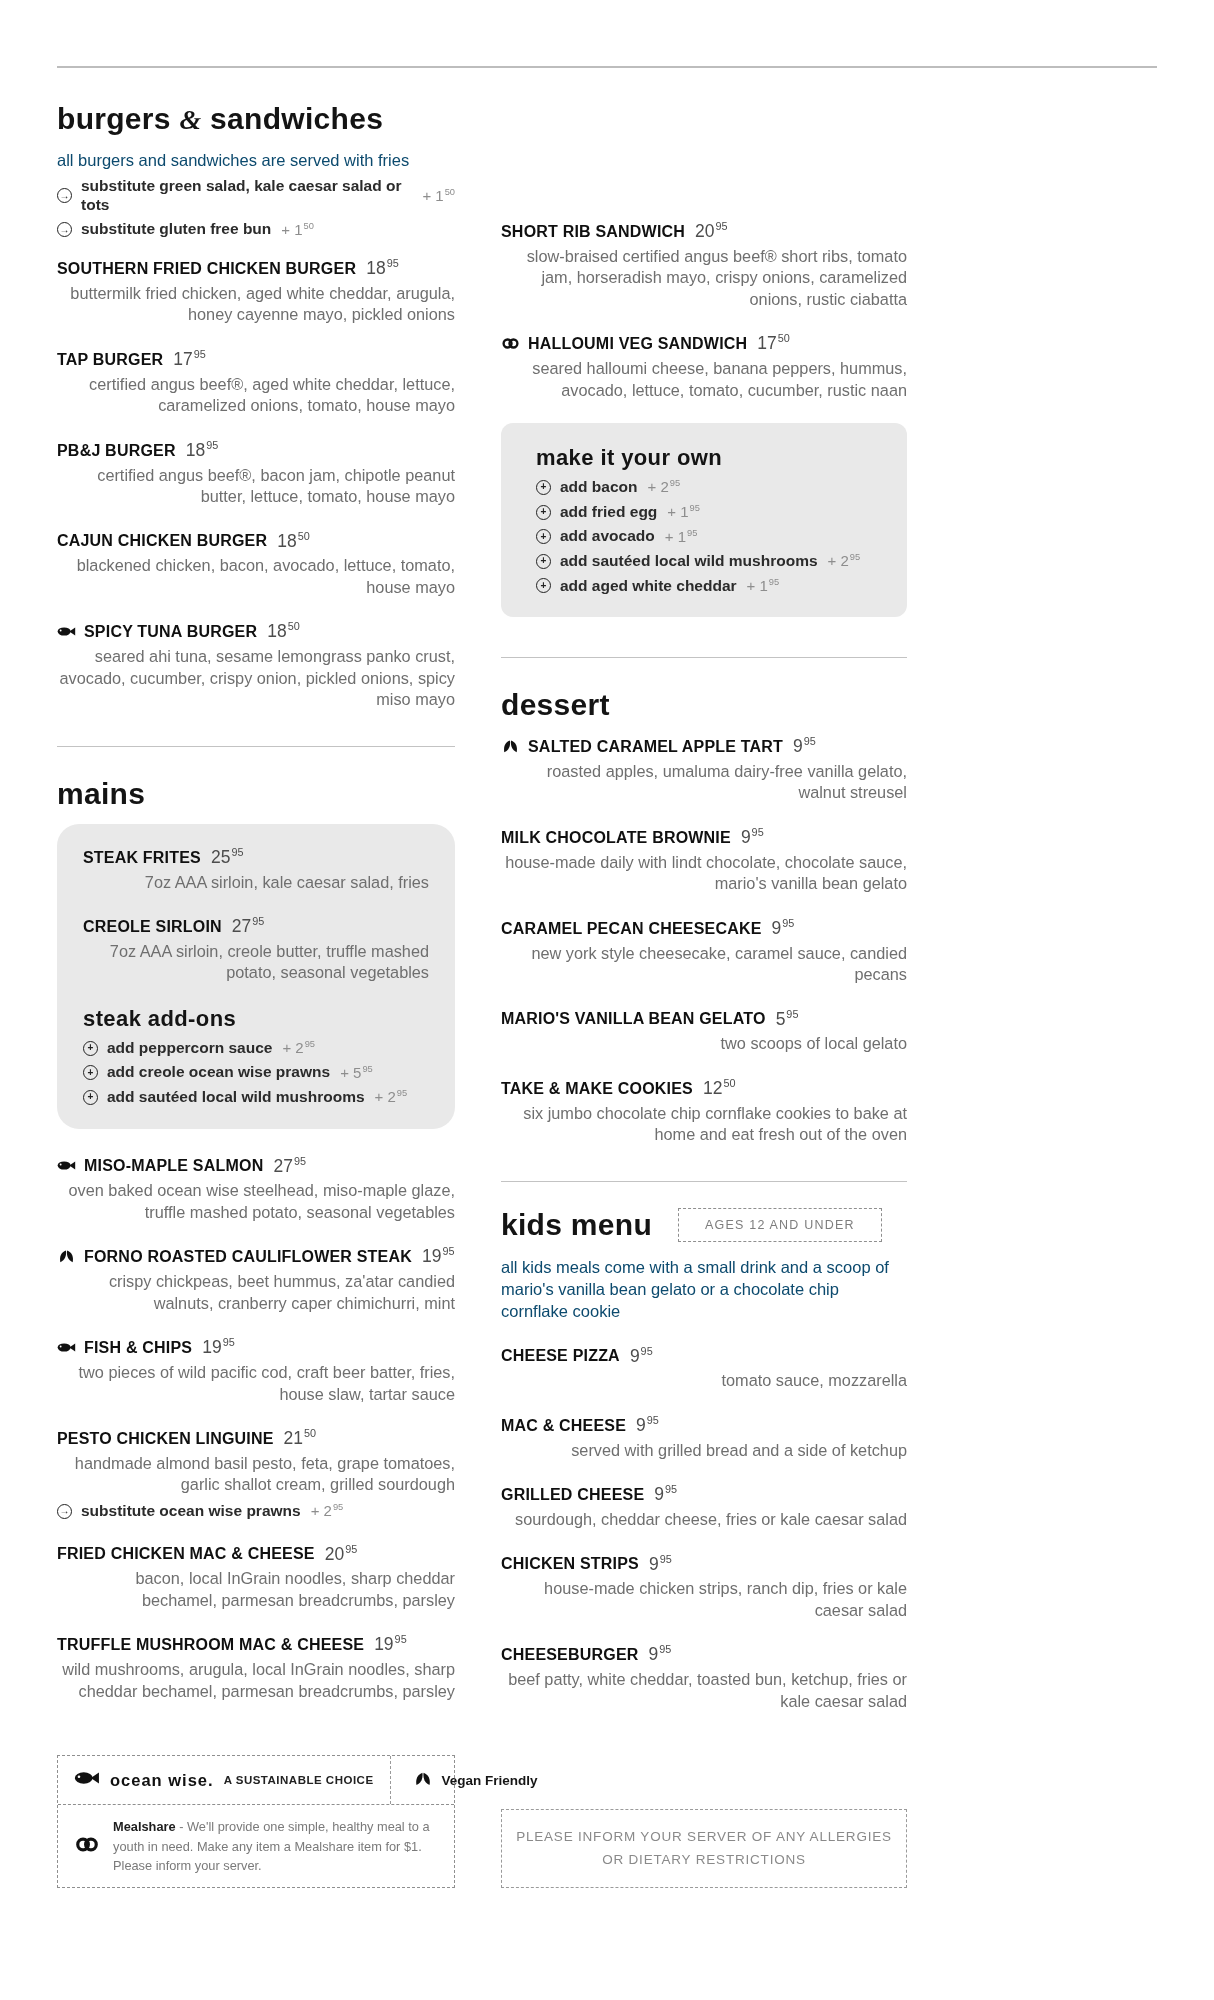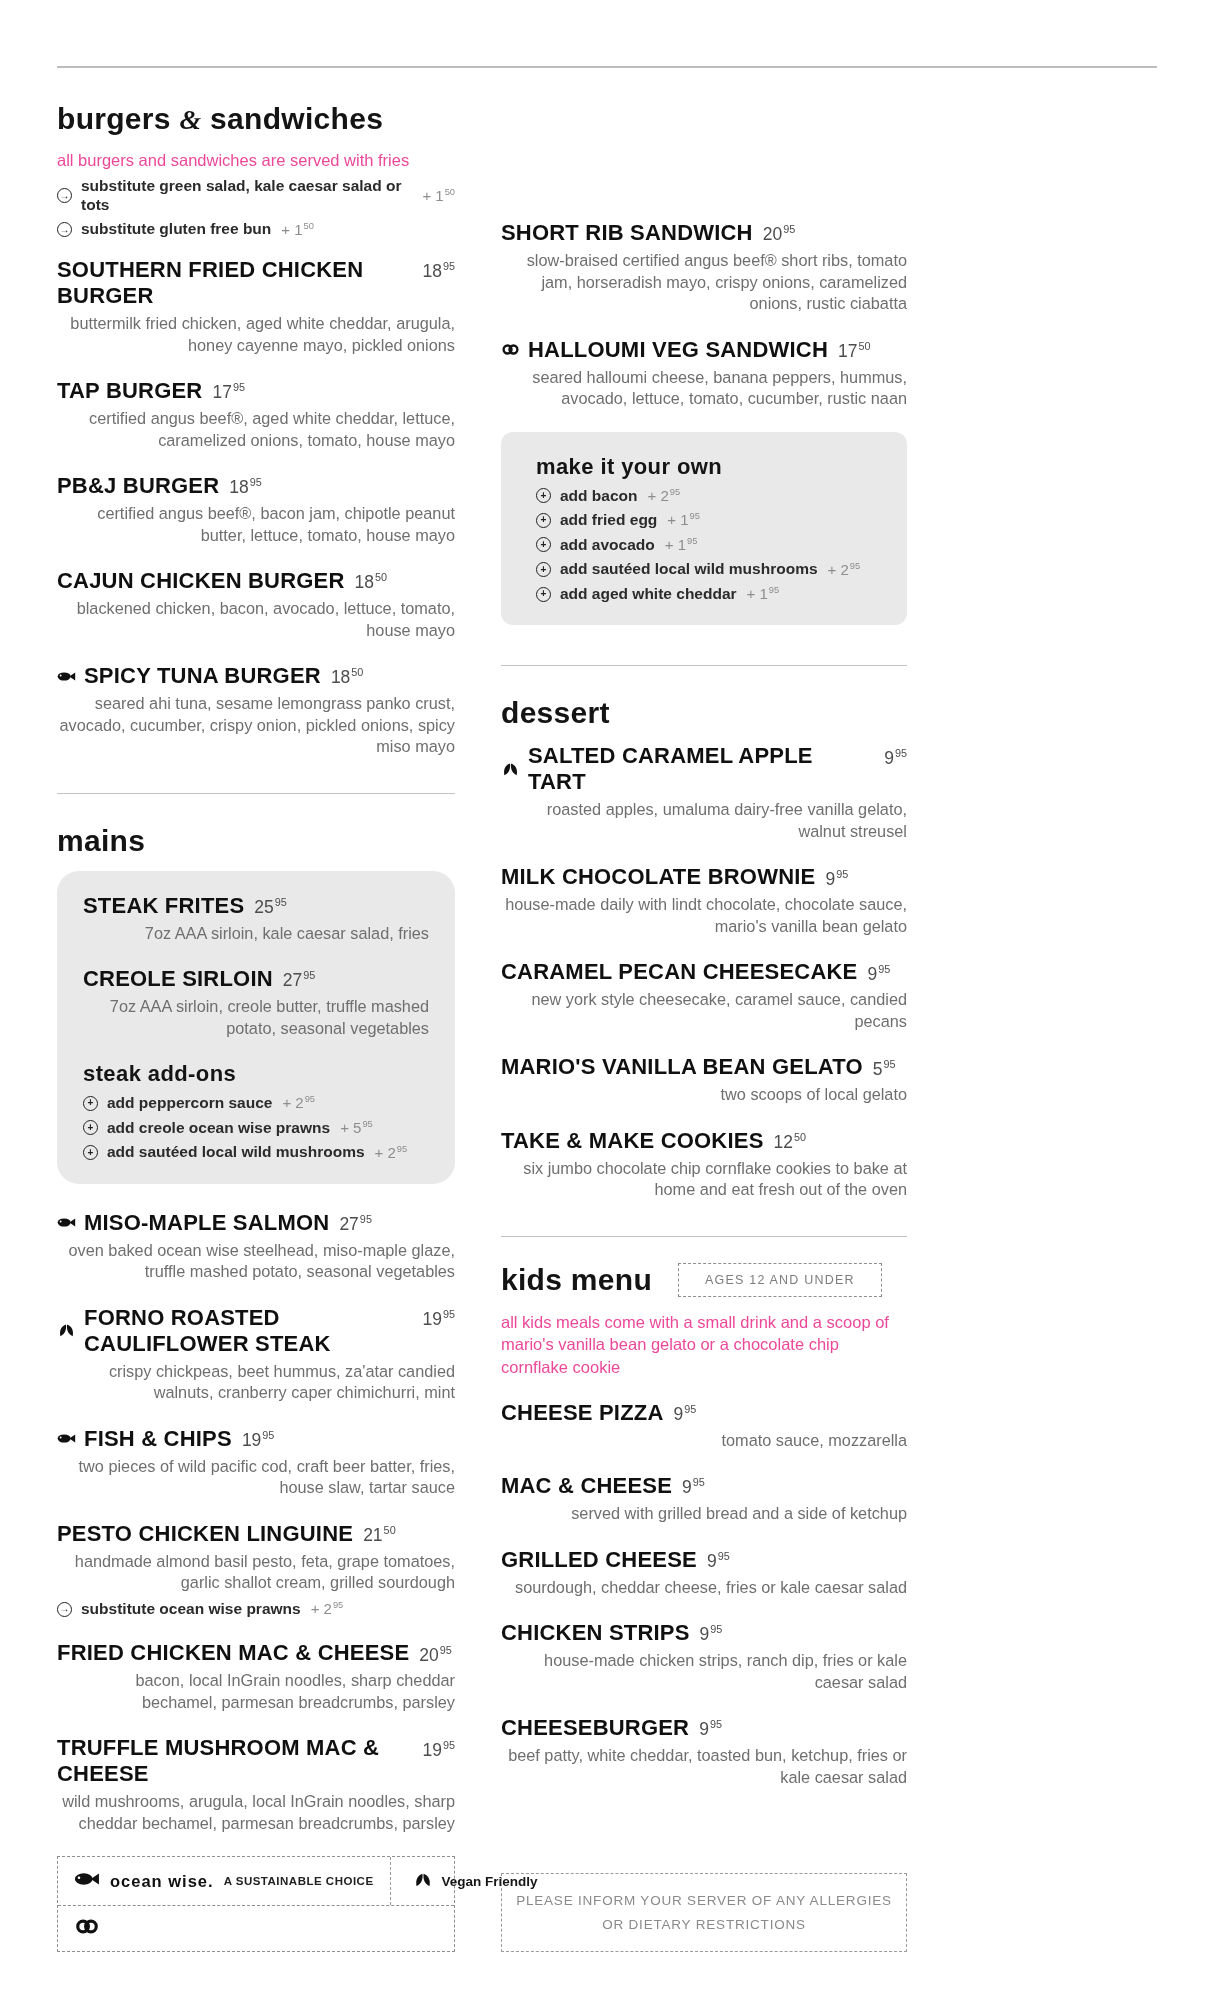--- a/index.html
+++ b/index.html
@@ -21,7 +21,7 @@
 
   h2.sec { font-size:30px; font-weight:bold; letter-spacing:0.3px; color:#141414; margin:4px 0 13px; }
   .amp-i { font-family:"Liberation Serif", serif; font-style:italic; font-weight:bold; font-size:0.93em; }
-  .note { color:#ec4899; font-size:16.5px; line-height:1.35; margin:0 0 5px; }
+  .note { color:#0c4a6e; font-size:16.5px; line-height:1.35; margin:0 0 5px; }
 
   .optlist { margin-bottom:18px; }
   .opt { display:flex; align-items:center; gap:9px; margin:6px 0; font-size:15.5px; line-height:1.2; }

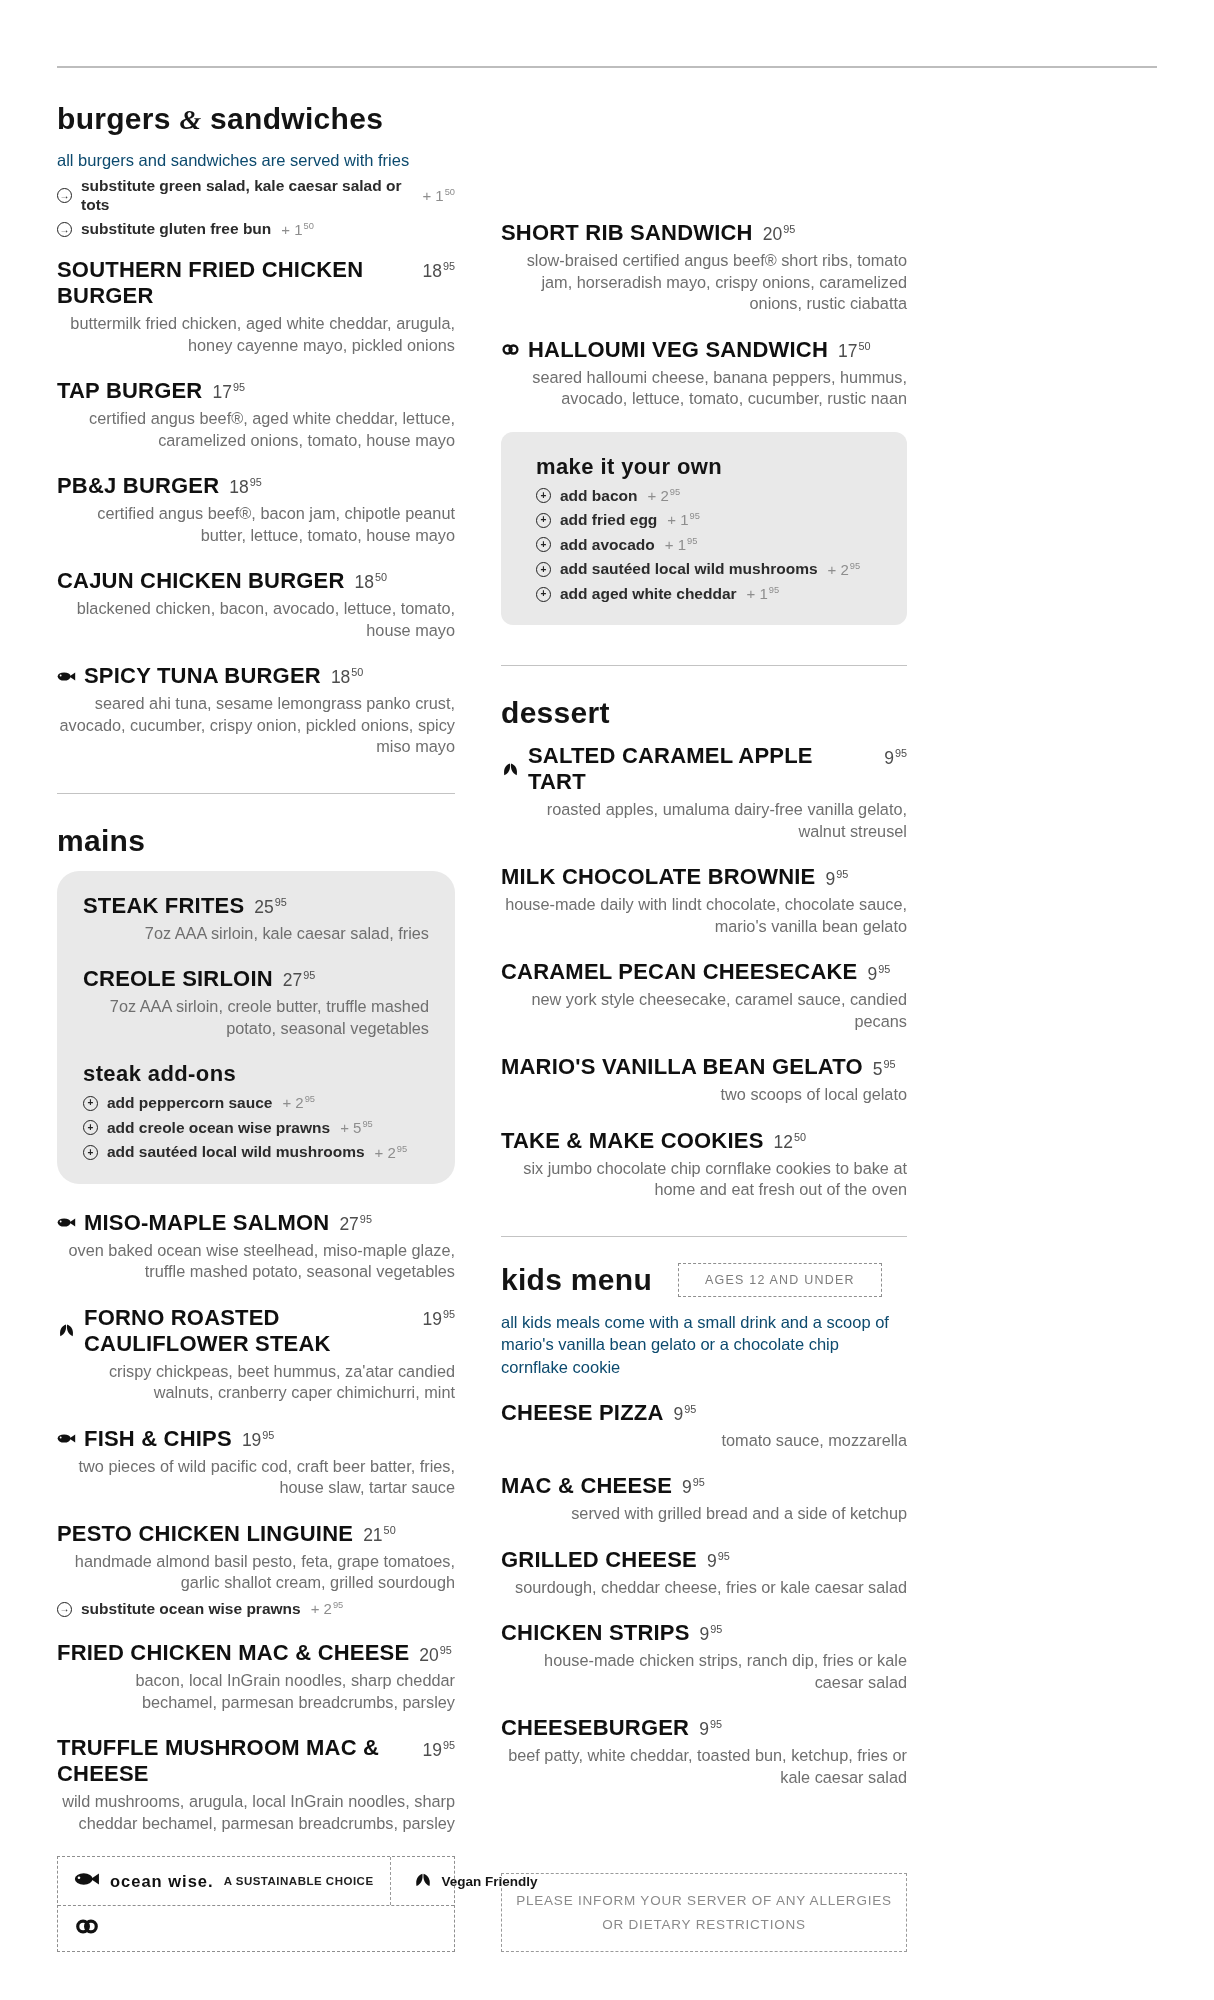--- a/index.html
+++ b/index.html
@@ -34,7 +34,7 @@
   .item-head { display:flex; align-items:baseline; gap:8px; }
   .item-icon { align-self:center; line-height:0; flex:0 0 auto; }
   .item-icon svg { width:19px; height:13px; }
-  .item-name { font-weight:bold; font-size:22px; color:#101010; letter-spacing:0.2px; }
+  .item-name { font-weight:bold; font-size:16px; color:#101010; letter-spacing:0.2px; }
   .item-price { font-size:17.5px; color:#4d4d4d; margin-left:2px; white-space:nowrap; }
   .sup { font-size:0.62em; vertical-align:super; margin-left:1px; }
   .item-desc { color:#6f6f6f; font-size:16.3px; line-height:1.32; margin-top:4px;text-align:right; }

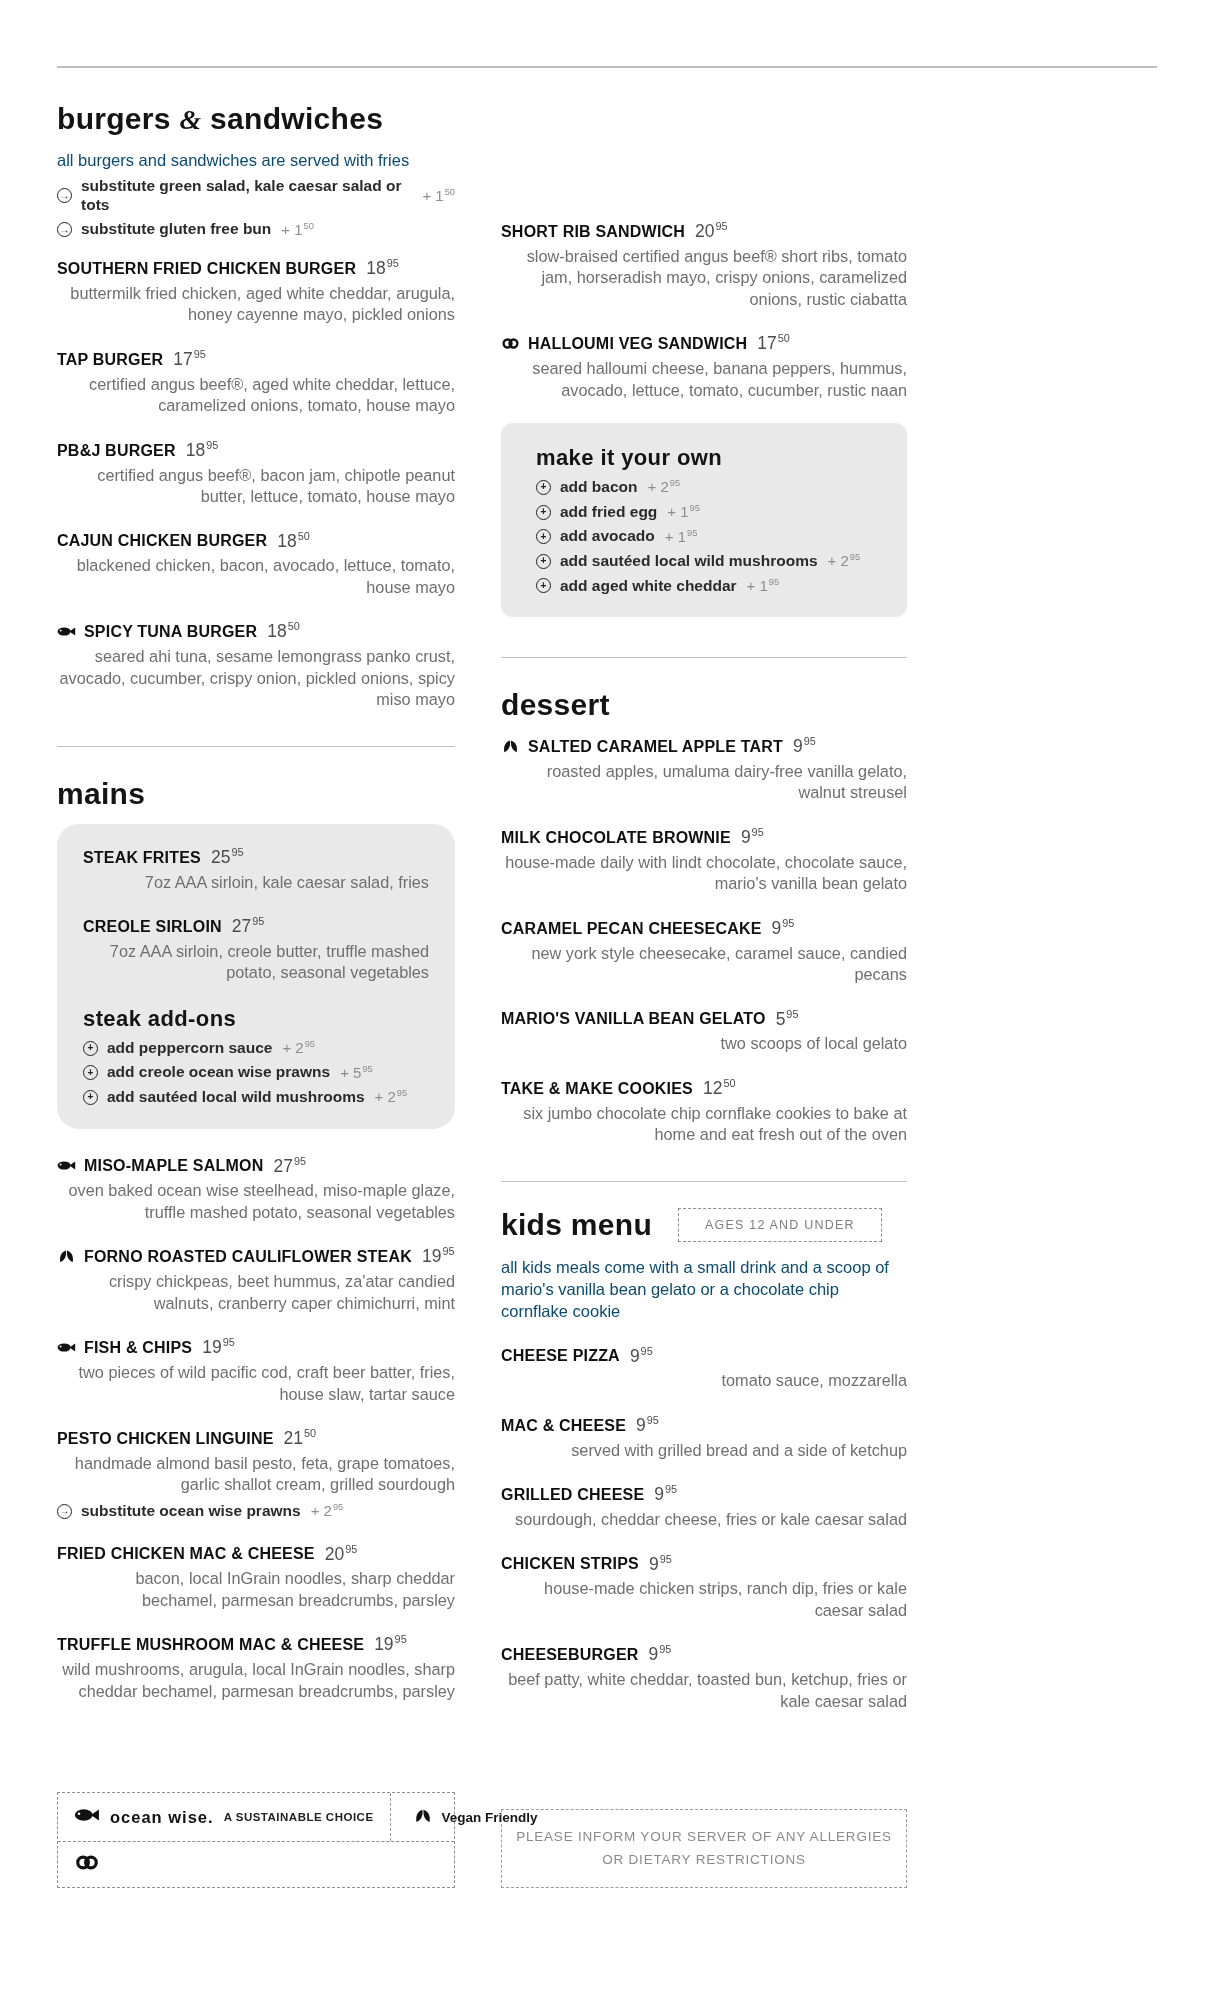--- a/index.html
+++ b/index.html
@@ -309,6 +309,7 @@
     <circle cx="15.7" cy="8" r="5"></circle>
   </svg>
 </span>
+          <div class="ms-text"><b>Mealshare</b><span> - We'll provide one simple, healthy meal to a youth in need. Make any item a Mealshare item for $1. Please inform your server.</span></div>
         </div>
       </div>
     </div>

